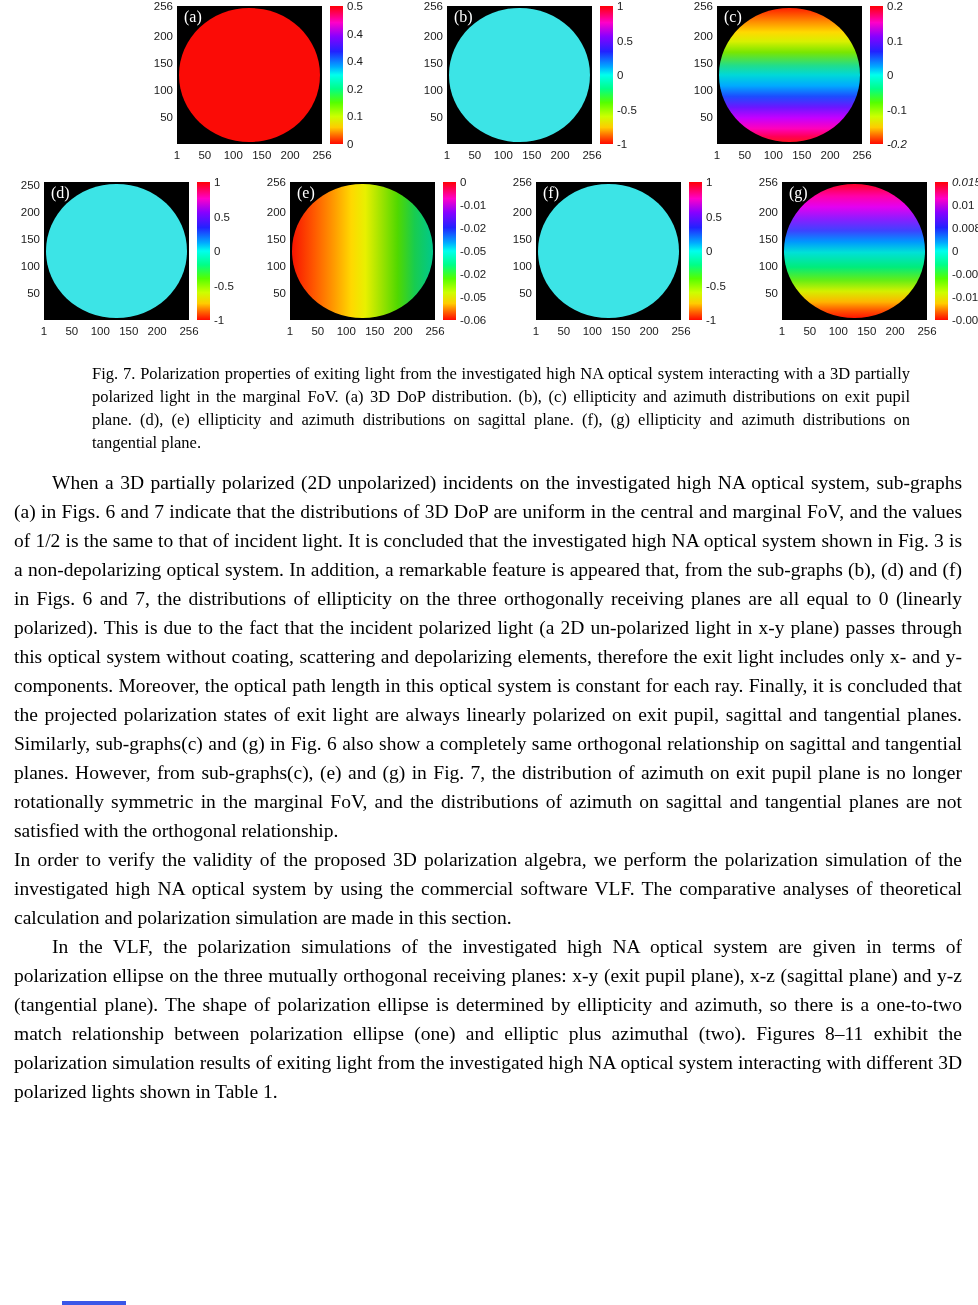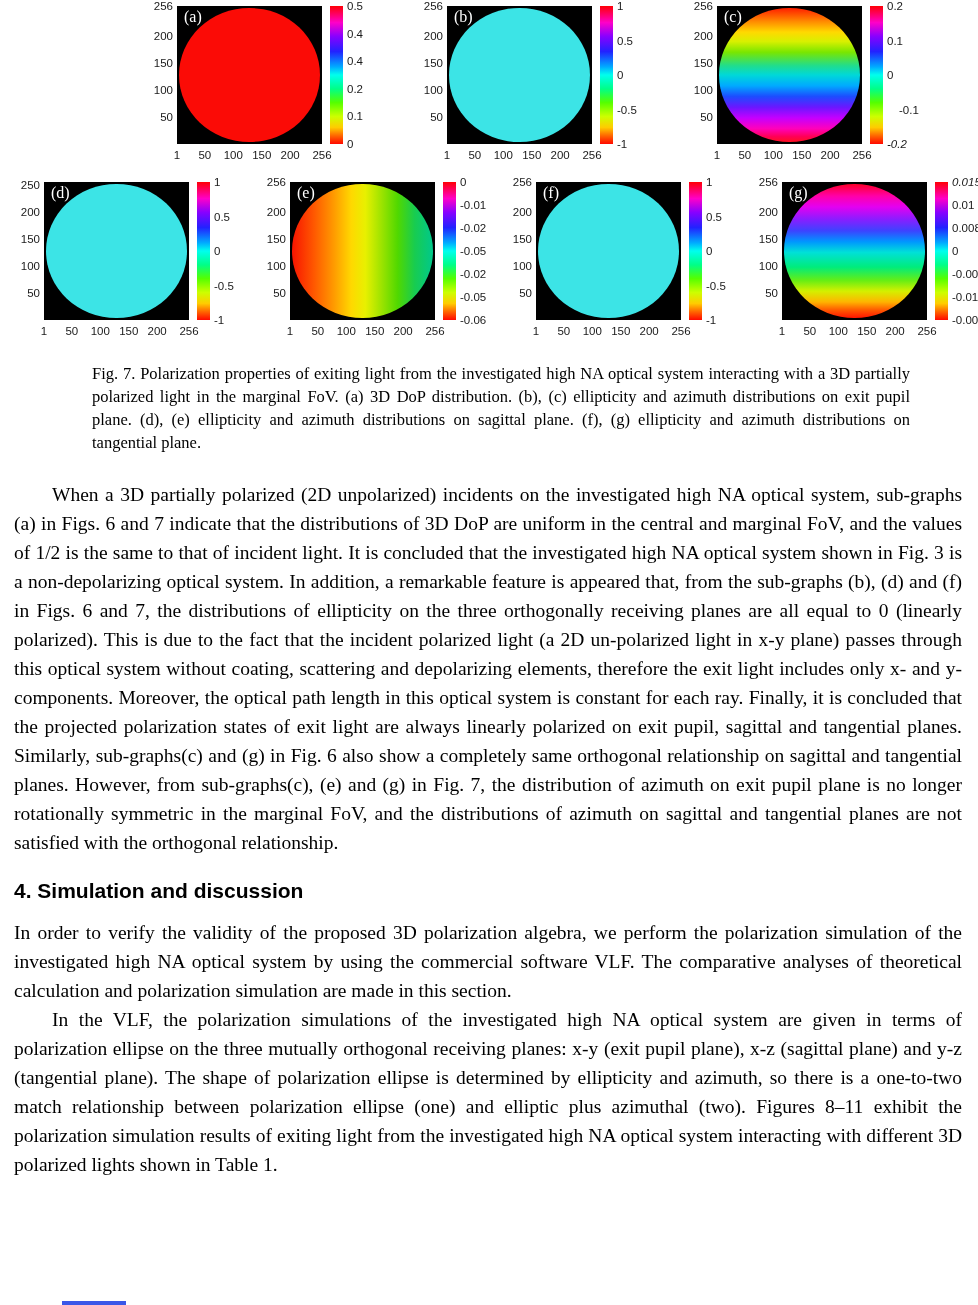--- a/index.html
+++ b/index.html
@@ -125,7 +125,7 @@
             <span class="cbtick" style="top: 0%;">0.2</span>
             <span class="cbtick" style="top: 25%;">0.1</span>
             <span class="cbtick" style="top: 50%;">0</span>
-            <span class="cbtick" style="top: 75%; margin-left: 12px;">-0.1</span>
+            <span class="cbtick" style="top: 75%;">-0.1</span>
             <span class="cbtick" style="top: 100%; font-style: italic;">-0.2</span>
           </div>
           <div class="xaxis" style="grid-area: 2 / 2;">

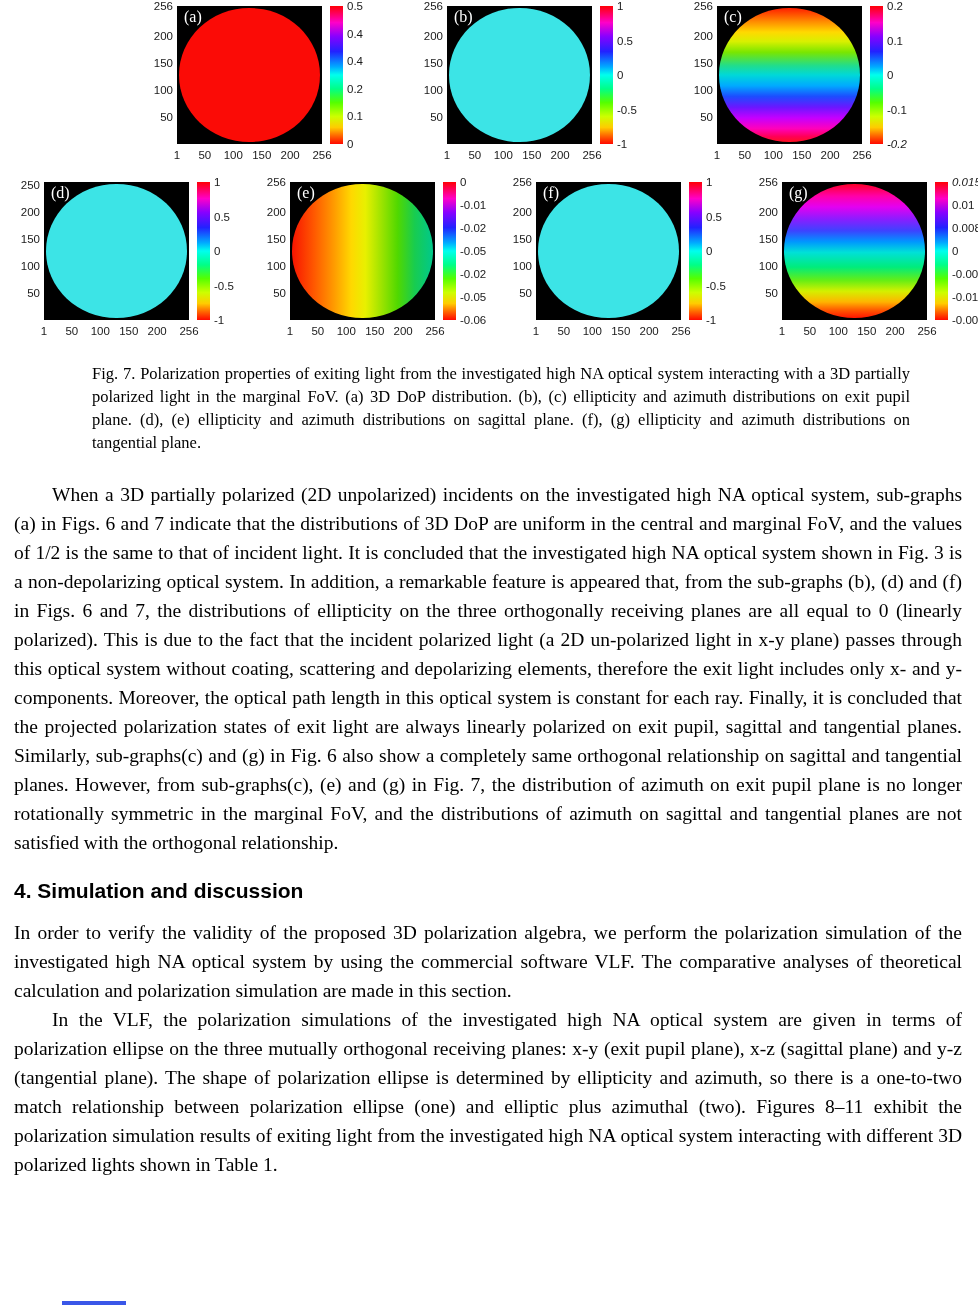--- a/index.html
+++ b/index.html
@@ -32,7 +32,7 @@
   .body{margin:0;padding:0 16px 0 14px;font:19.5px/29px "Liberation Serif",serif;
         text-align:justify;}
   .indent{text-indent:38px;}
-  #para-1{margin-top:26px;}
+  #para-1{margin-top:14px;}
   h2{margin:22px 0 15px 14px;font:bold 21px "Liberation Sans",sans-serif;}
   #para-2{margin-top:0;}
   #para-3{margin-top:0;}

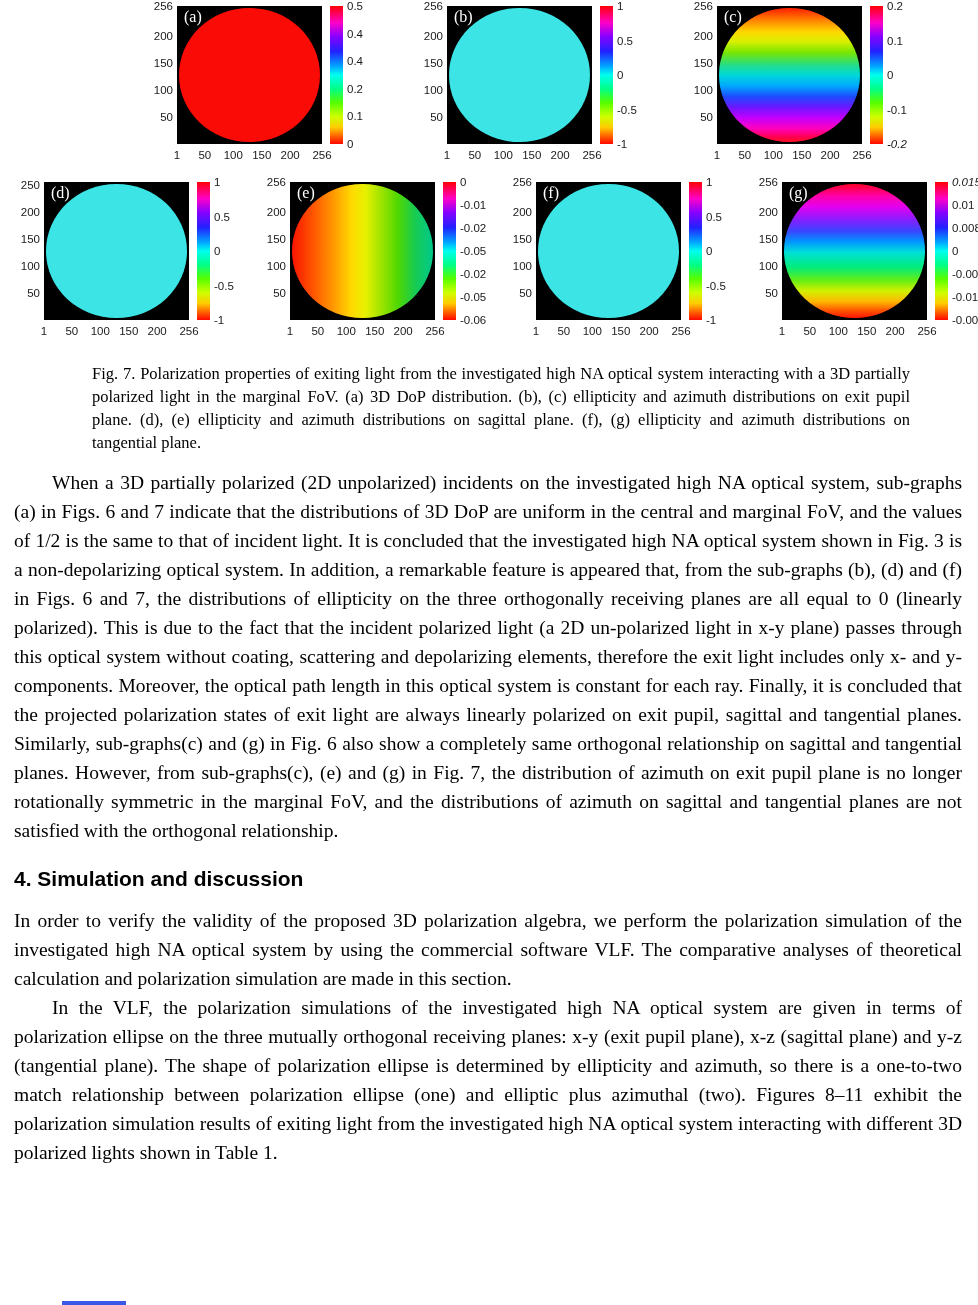--- a/index.html
+++ b/index.html
@@ -270,7 +270,6 @@
 
   <p class="body indent" id="para-1">When a 3D partially polarized (2D unpolarized) incidents on the investigated high NA optical system, sub-graphs (a) in Figs. 6 and 7 indicate that the distributions of 3D DoP are uniform in the central and marginal FoV, and the values of 1/2 is the same to that of incident light. It is concluded that the investigated high NA optical system shown in Fig. 3 is a non-depolarizing optical system. In addition, a remarkable feature is appeared that, from the sub-graphs (b), (d) and (f) in Figs. 6 and 7, the distributions of ellipticity on the three orthogonally receiving planes are all equal to 0 (linearly polarized). This is due to the fact that the incident polarized light (a 2D un-polarized light in x-y plane) passes through this optical system without coating, scattering and depolarizing elements, therefore the exit light includes only x- and y-components. Moreover, the optical path length in this optical system is constant for each ray. Finally, it is concluded that the projected polarization states of exit light are always linearly polarized on exit pupil, sagittal and tangential planes. Similarly, sub-graphs(c) and (g) in Fig. 6 also show a completely same orthogonal relationship on sagittal and tangential planes. However, from sub-graphs(c), (e) and (g) in Fig. 7, the distribution of azimuth on exit pupil plane is no longer rotationally symmetric in the marginal FoV, and the distributions of azimuth on sagittal and tangential planes are not satisfied with the orthogonal relationship.</p>
 
-  <h2>4. Simulation and discussion</h2>
 
   <p class="body" id="para-2">In order to verify the validity of the proposed 3D polarization algebra, we perform the polarization simulation of the investigated high NA optical system by using the commercial software VLF. The comparative analyses of theoretical calculation and polarization simulation are made in this section.</p>
 

